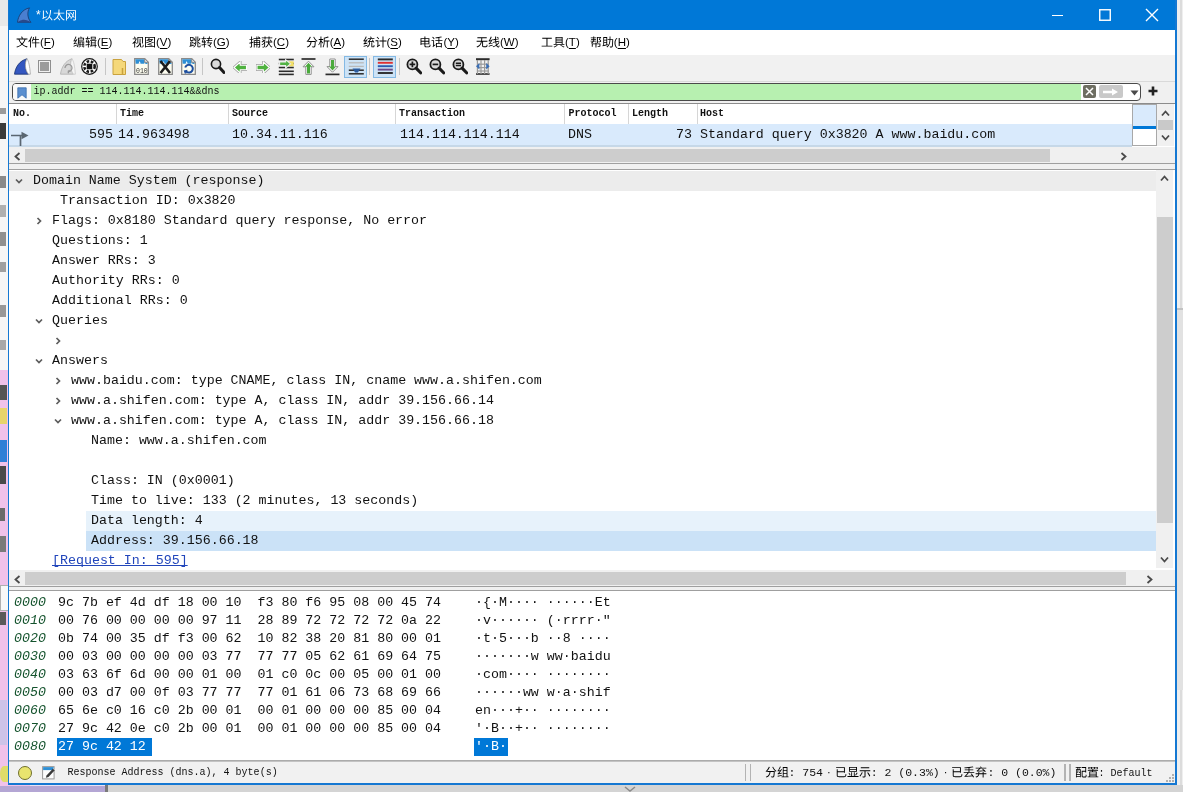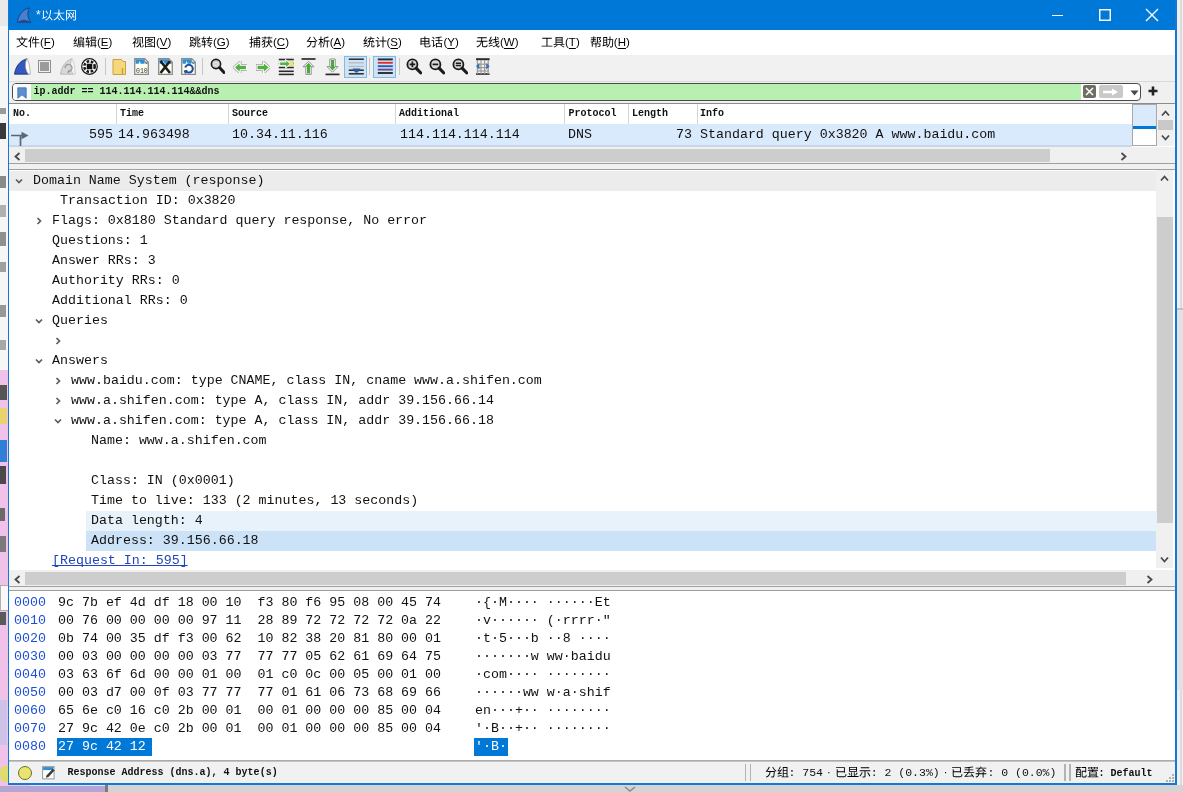--- a/index.html
+++ b/index.html
@@ -7,7 +7,7 @@
 #win { position:absolute; left:8px; top:0; width:1169px; height:785px; background:#fff; }
 .k { display:inline-block; }
 .m13 { font-family:"Liberation Mono", monospace; font-size:13.3px; color:#111; white-space:pre; }
-.m10 { font-family:"Liberation Mono", monospace; font-size:10px; color:#111; white-space:pre;font-weight:bold; }
+.m10 { font-family:"Liberation Mono", monospace; font-size:10px; color:#111; white-space:pre; }
 .m12 { font-family:"Liberation Mono", monospace; font-size:11.5px; color:#111; white-space:pre; }
 .gray { color:#1d4ed8; }
 .lat { font-size:11.5px; }

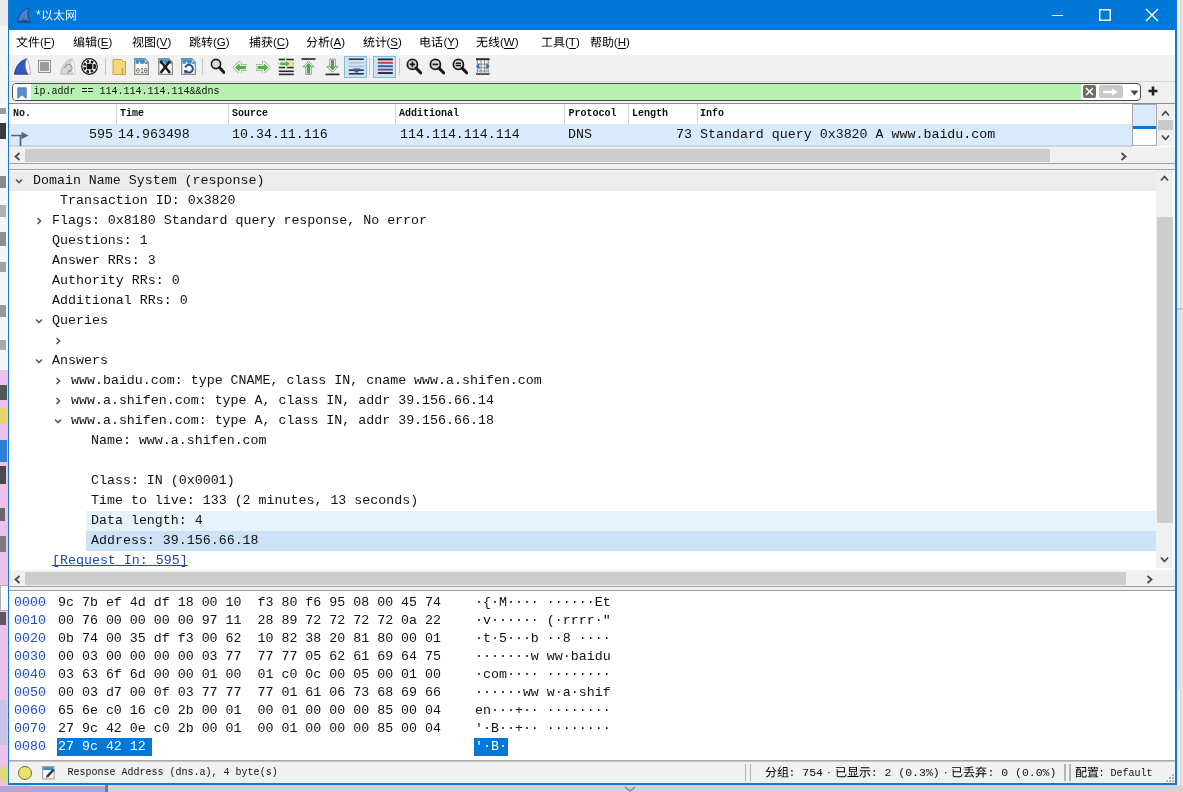--- a/index.html
+++ b/index.html
@@ -402,7 +402,7 @@
 <div class="m10" style="position:absolute;left:5px;top:104px;height:20px;line-height:20px;font-weight:bold">No.</div>
 <div class="m10" style="position:absolute;left:112px;top:104px;height:20px;line-height:20px;font-weight:bold">Time</div>
 <div class="m10" style="position:absolute;left:224px;top:104px;height:20px;line-height:20px;font-weight:bold">Source</div>
-<div class="m10" style="position:absolute;left:391px;top:104px;height:20px;line-height:20px;font-weight:bold">Additional</div>
+<div class="m10" style="position:absolute;left:391px;top:104px;height:20px;line-height:20px;font-weight:bold">Transaction</div>
 <div class="m10" style="position:absolute;left:560.6px;top:104px;height:20px;line-height:20px;font-weight:bold">Protocol</div>
 <div class="m10" style="position:absolute;left:624px;top:104px;height:20px;line-height:20px;font-weight:bold">Length</div>
 <div class="m10" style="position:absolute;left:692px;top:104px;height:20px;line-height:20px;font-weight:bold">Info</div>

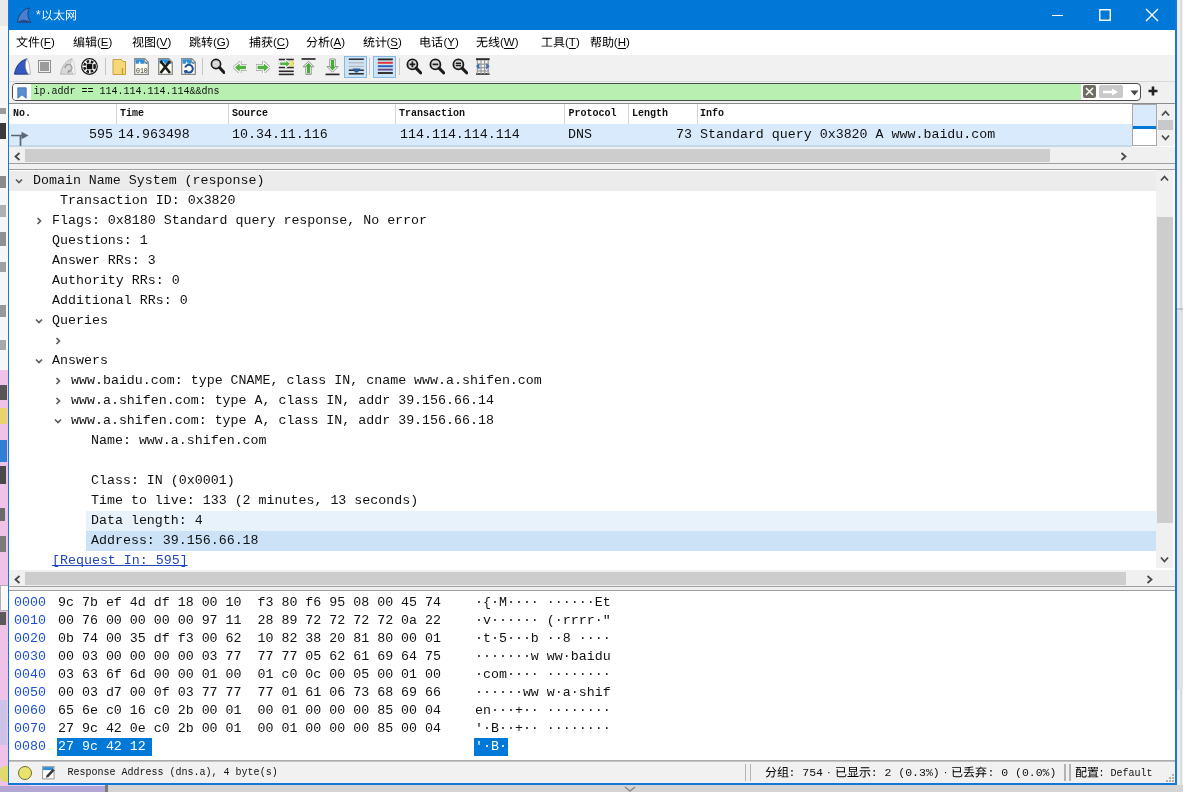--- a/index.html
+++ b/index.html
@@ -405,7 +405,7 @@
 <div class="m10" style="position:absolute;left:391px;top:104px;height:20px;line-height:20px;font-weight:bold">Transaction</div>
 <div class="m10" style="position:absolute;left:560.6px;top:104px;height:20px;line-height:20px;font-weight:bold">Protocol</div>
 <div class="m10" style="position:absolute;left:624px;top:104px;height:20px;line-height:20px;font-weight:bold">Length</div>
-<div class="m10" style="position:absolute;left:692px;top:104px;height:20px;line-height:20px;font-weight:bold">Info</div>
+<div class="m10" style="position:absolute;left:692px;top:104px;height:20px;line-height:20px;font-weight:bold">Host</div>
 <div style="position:absolute;left:1px;top:124px;width:1123px;height:21px;background:#d9eafc"></div>
 <div style="position:absolute;left:1px;top:145px;width:1123px;height:2px;background:#c6d8e8"></div>
 <div class="m13" style="position:absolute;left:60px;top:124px;width:45px;text-align:right;line-height:21px">595</div>

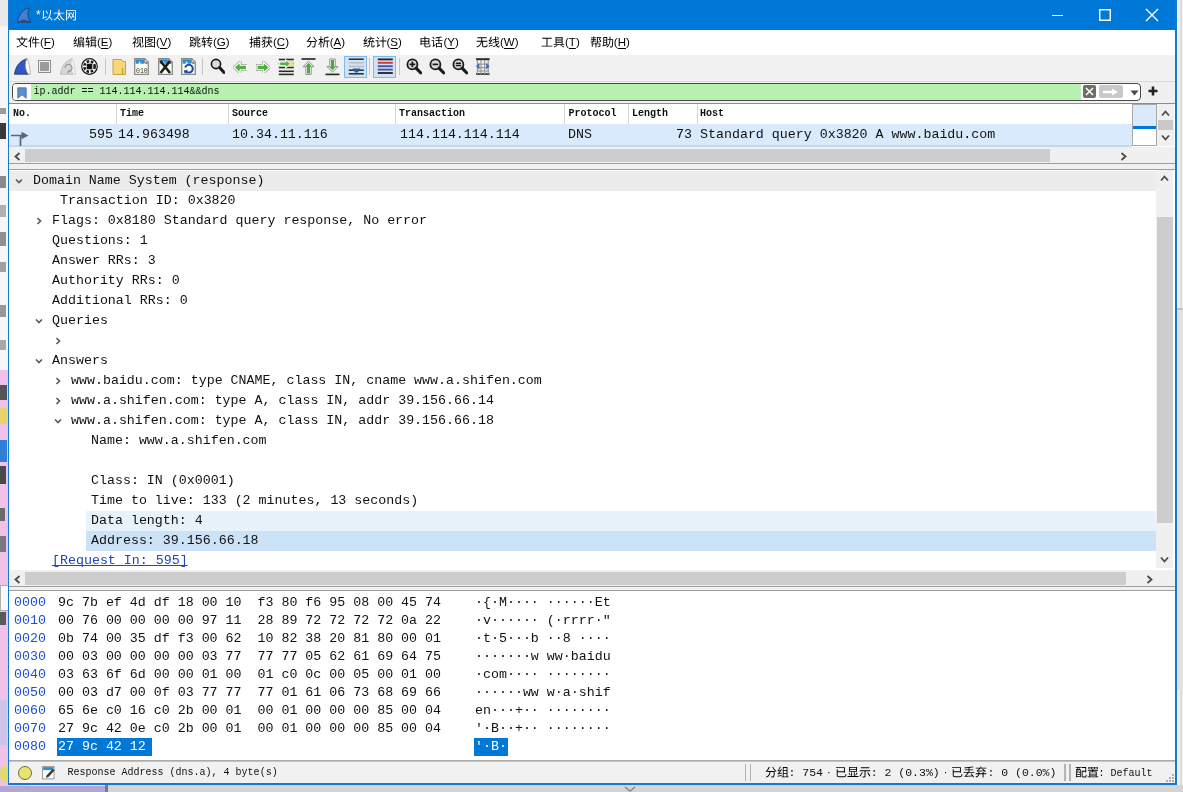--- a/index.html
+++ b/index.html
@@ -9,7 +9,7 @@
 .m13 { font-family:"Liberation Mono", monospace; font-size:13.3px; color:#111; white-space:pre; }
 .m10 { font-family:"Liberation Mono", monospace; font-size:10px; color:#111; white-space:pre; }
 .m12 { font-family:"Liberation Mono", monospace; font-size:11.5px; color:#111; white-space:pre; }
-.gray { color:#1d4ed8; }
+.gray { color:#14532d;font-style:italic; }
 .lat { font-size:11.5px; }
 .dot { font-size:11px; margin:0 4px; }
 .tsep { position:absolute; top:58px; width:1px; height:17px; background:#c6c6c6; }

